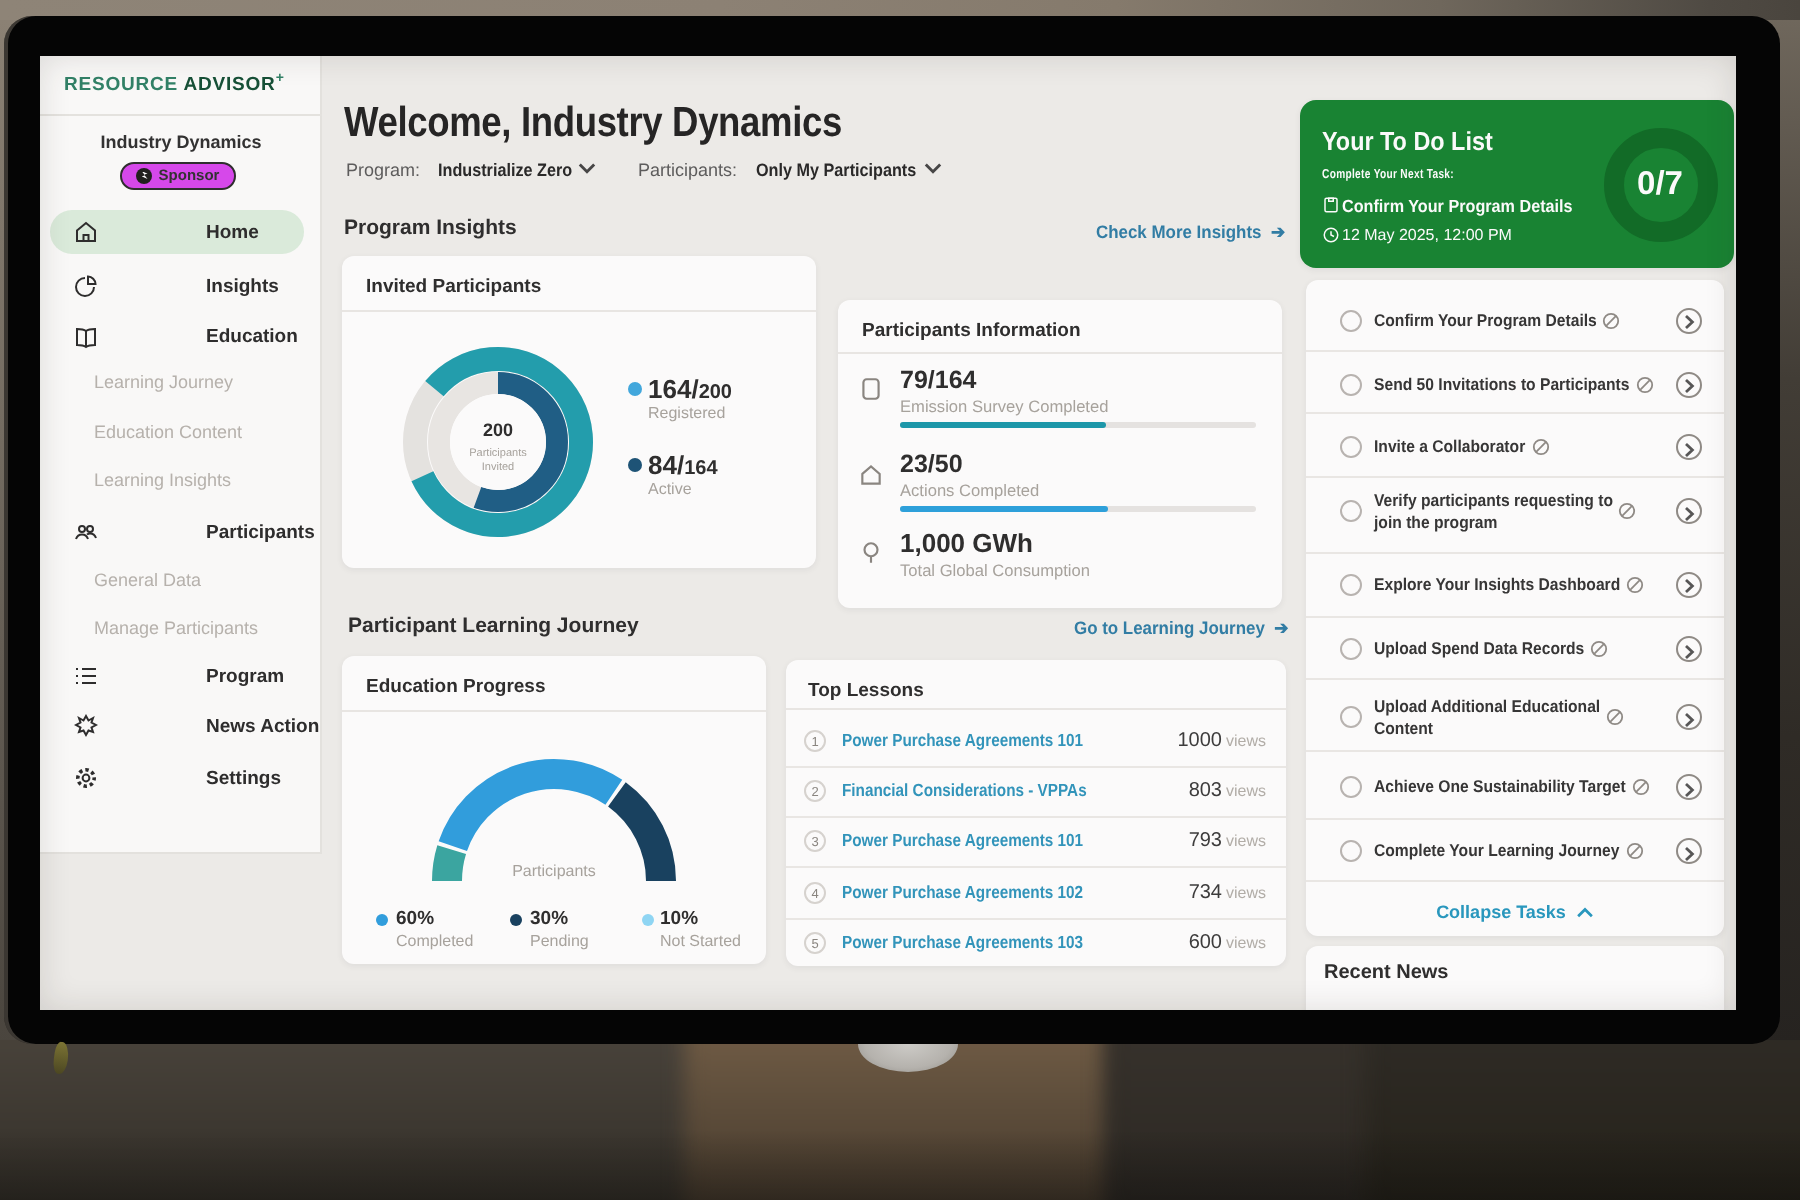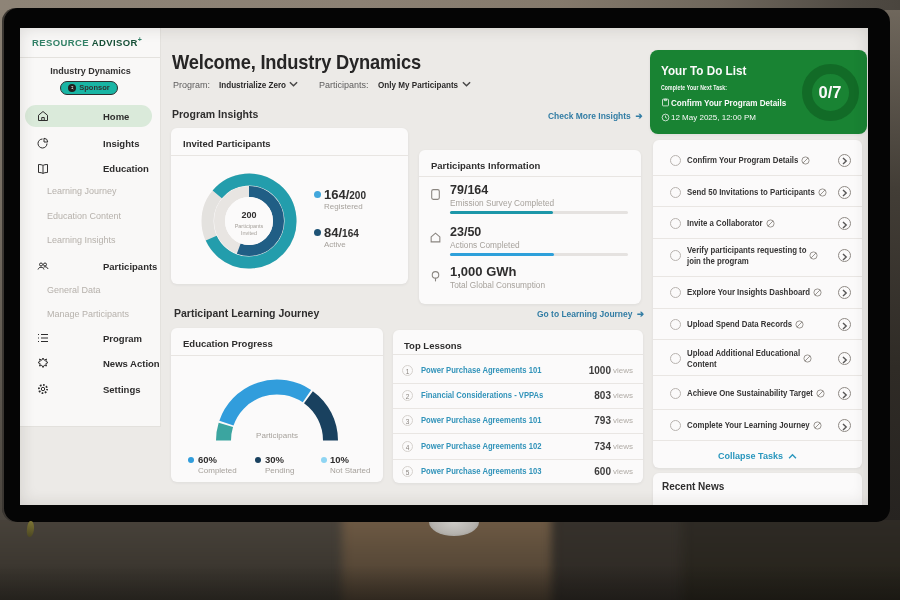--- a/index.html
+++ b/index.html
@@ -35,7 +35,7 @@
   #sbDiv { left:0; top:29px; width:141px; height:1px; background:#e8e6e2; }
   #orgName { left:0; top:38px; width:141px; text-align:center; font-size:9px; font-weight:bold; color:#2f2f2f; }
   #sponsor { left:40px; top:52.5px; width:58px; height:14px; border:1.5px solid #2b2b2b; border-radius:8px;
-    display:flex; align-items:center; justify-content:center; gap:3px; background:#14b8a6; }
+    display:flex; align-items:center; justify-content:center; gap:3px; background:#d946ef; }
   #sponsor .ic { width:8px; height:8px; border-radius:50%; background:#1d1d1b; position:relative; flex:0 0 8px; }
   #sponsor .ic:after { content:""; position:absolute; left:2.5px; top:2px; width:3px; height:4px;
     background:#fff; clip-path:polygon(0 0,100% 35%,40% 45%,100% 100%,0 65%,60% 55%); }

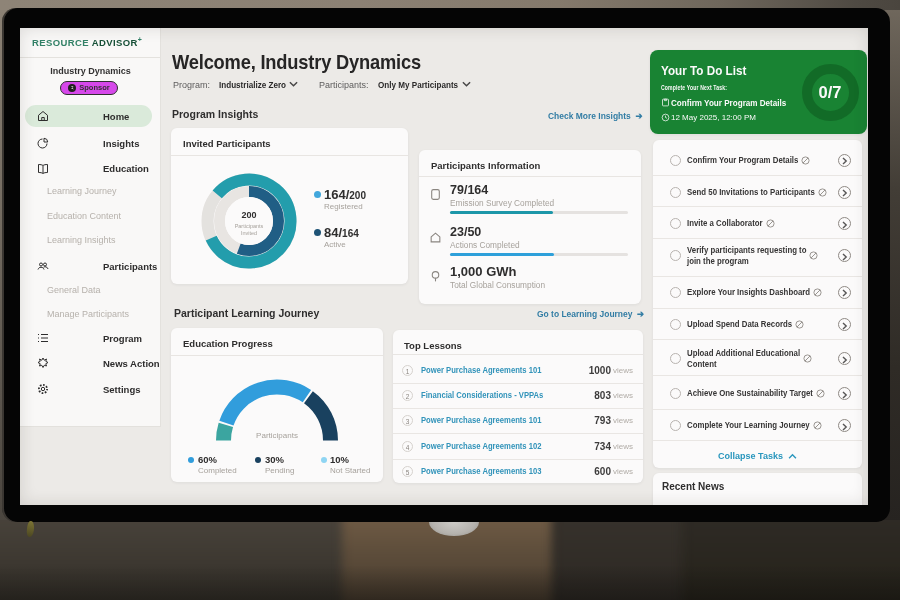--- a/index.html
+++ b/index.html
@@ -91,7 +91,7 @@
   .lnum { position:absolute; left:9px; width:11px; height:11px; border:1px solid #d9d6d2; border-radius:50%;
     font-size:6.5px; color:#8a8680; text-align:center; line-height:11px; }
   .ltit { position:absolute; left:28px; font-size:8.8px; font-weight:bold; color:#2e95bd; white-space:nowrap; transform:scaleX(.87); transform-origin:left center; }
-  .lview { position:absolute; right:32px; font-size:10px; font-weight:bold; color:#3a3a3a; text-align:center; }
+  .lview { position:absolute; right:32px; font-size:10px; font-weight:normal; color:#3a3a3a; text-align:center; }
   .lviews { position:absolute; right:10px; font-size:8px; color:#b3afa9; }
   .lsep { position:absolute; left:0; width:250px; height:1px; background:#edebe8; }
   

